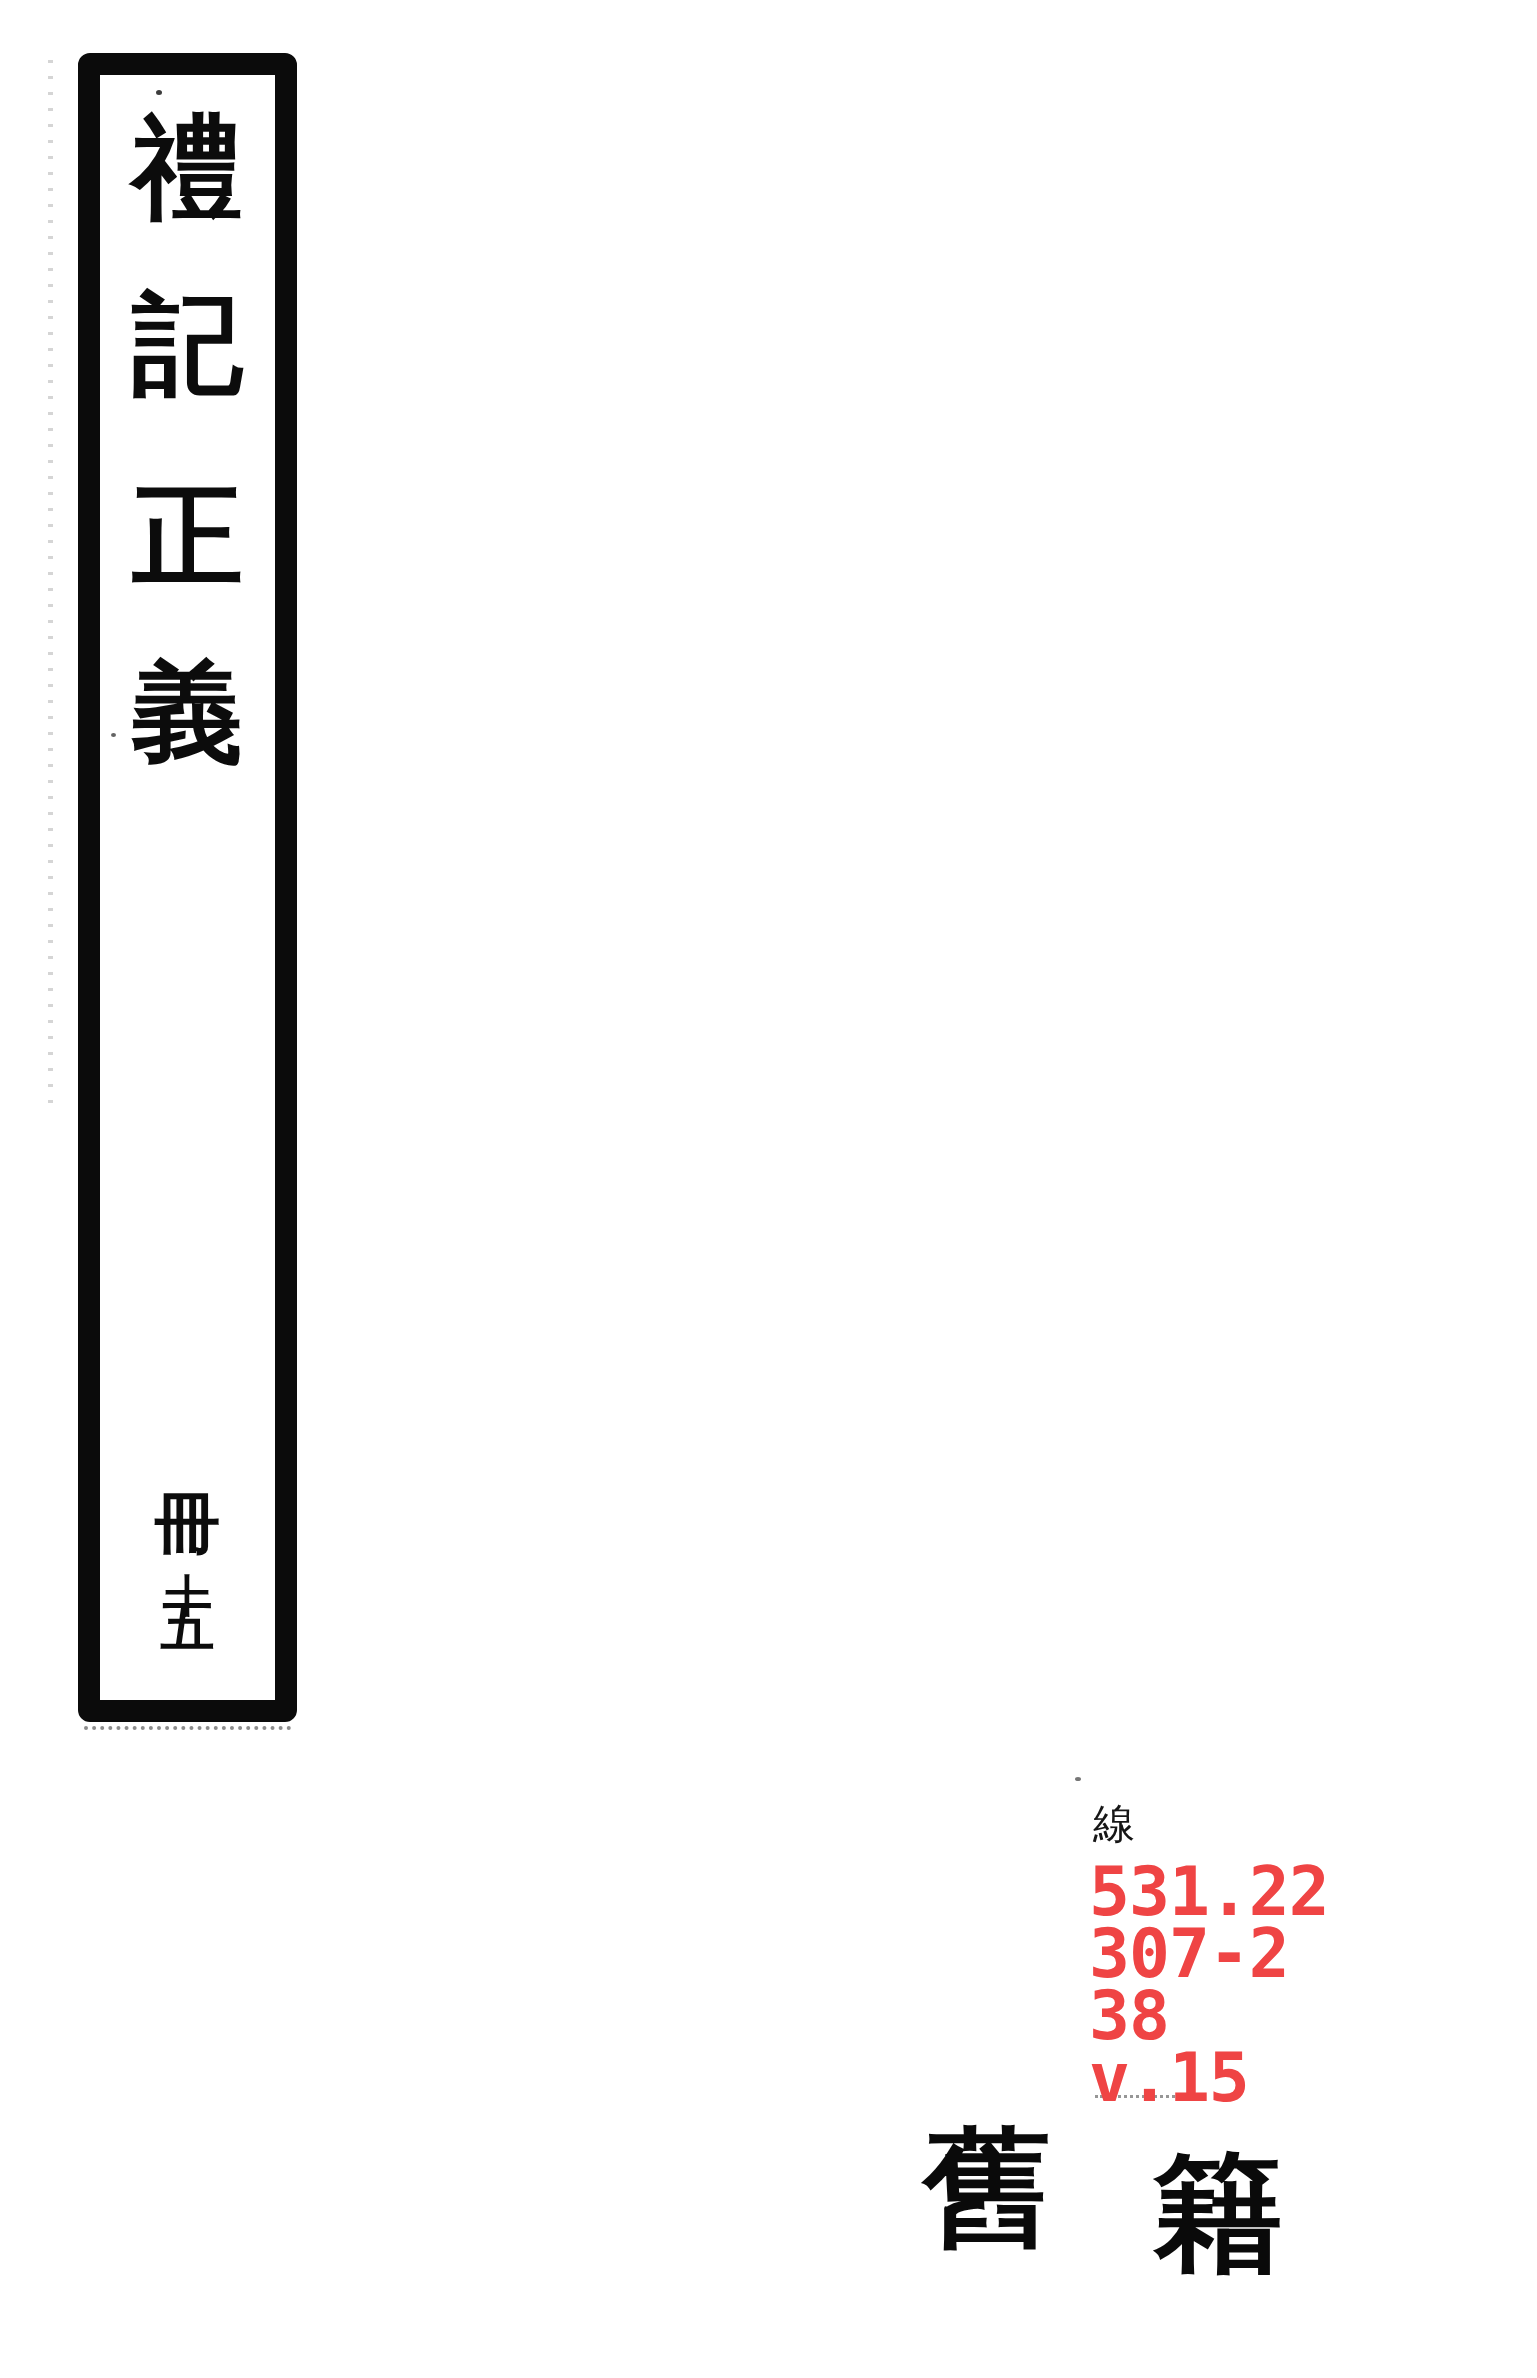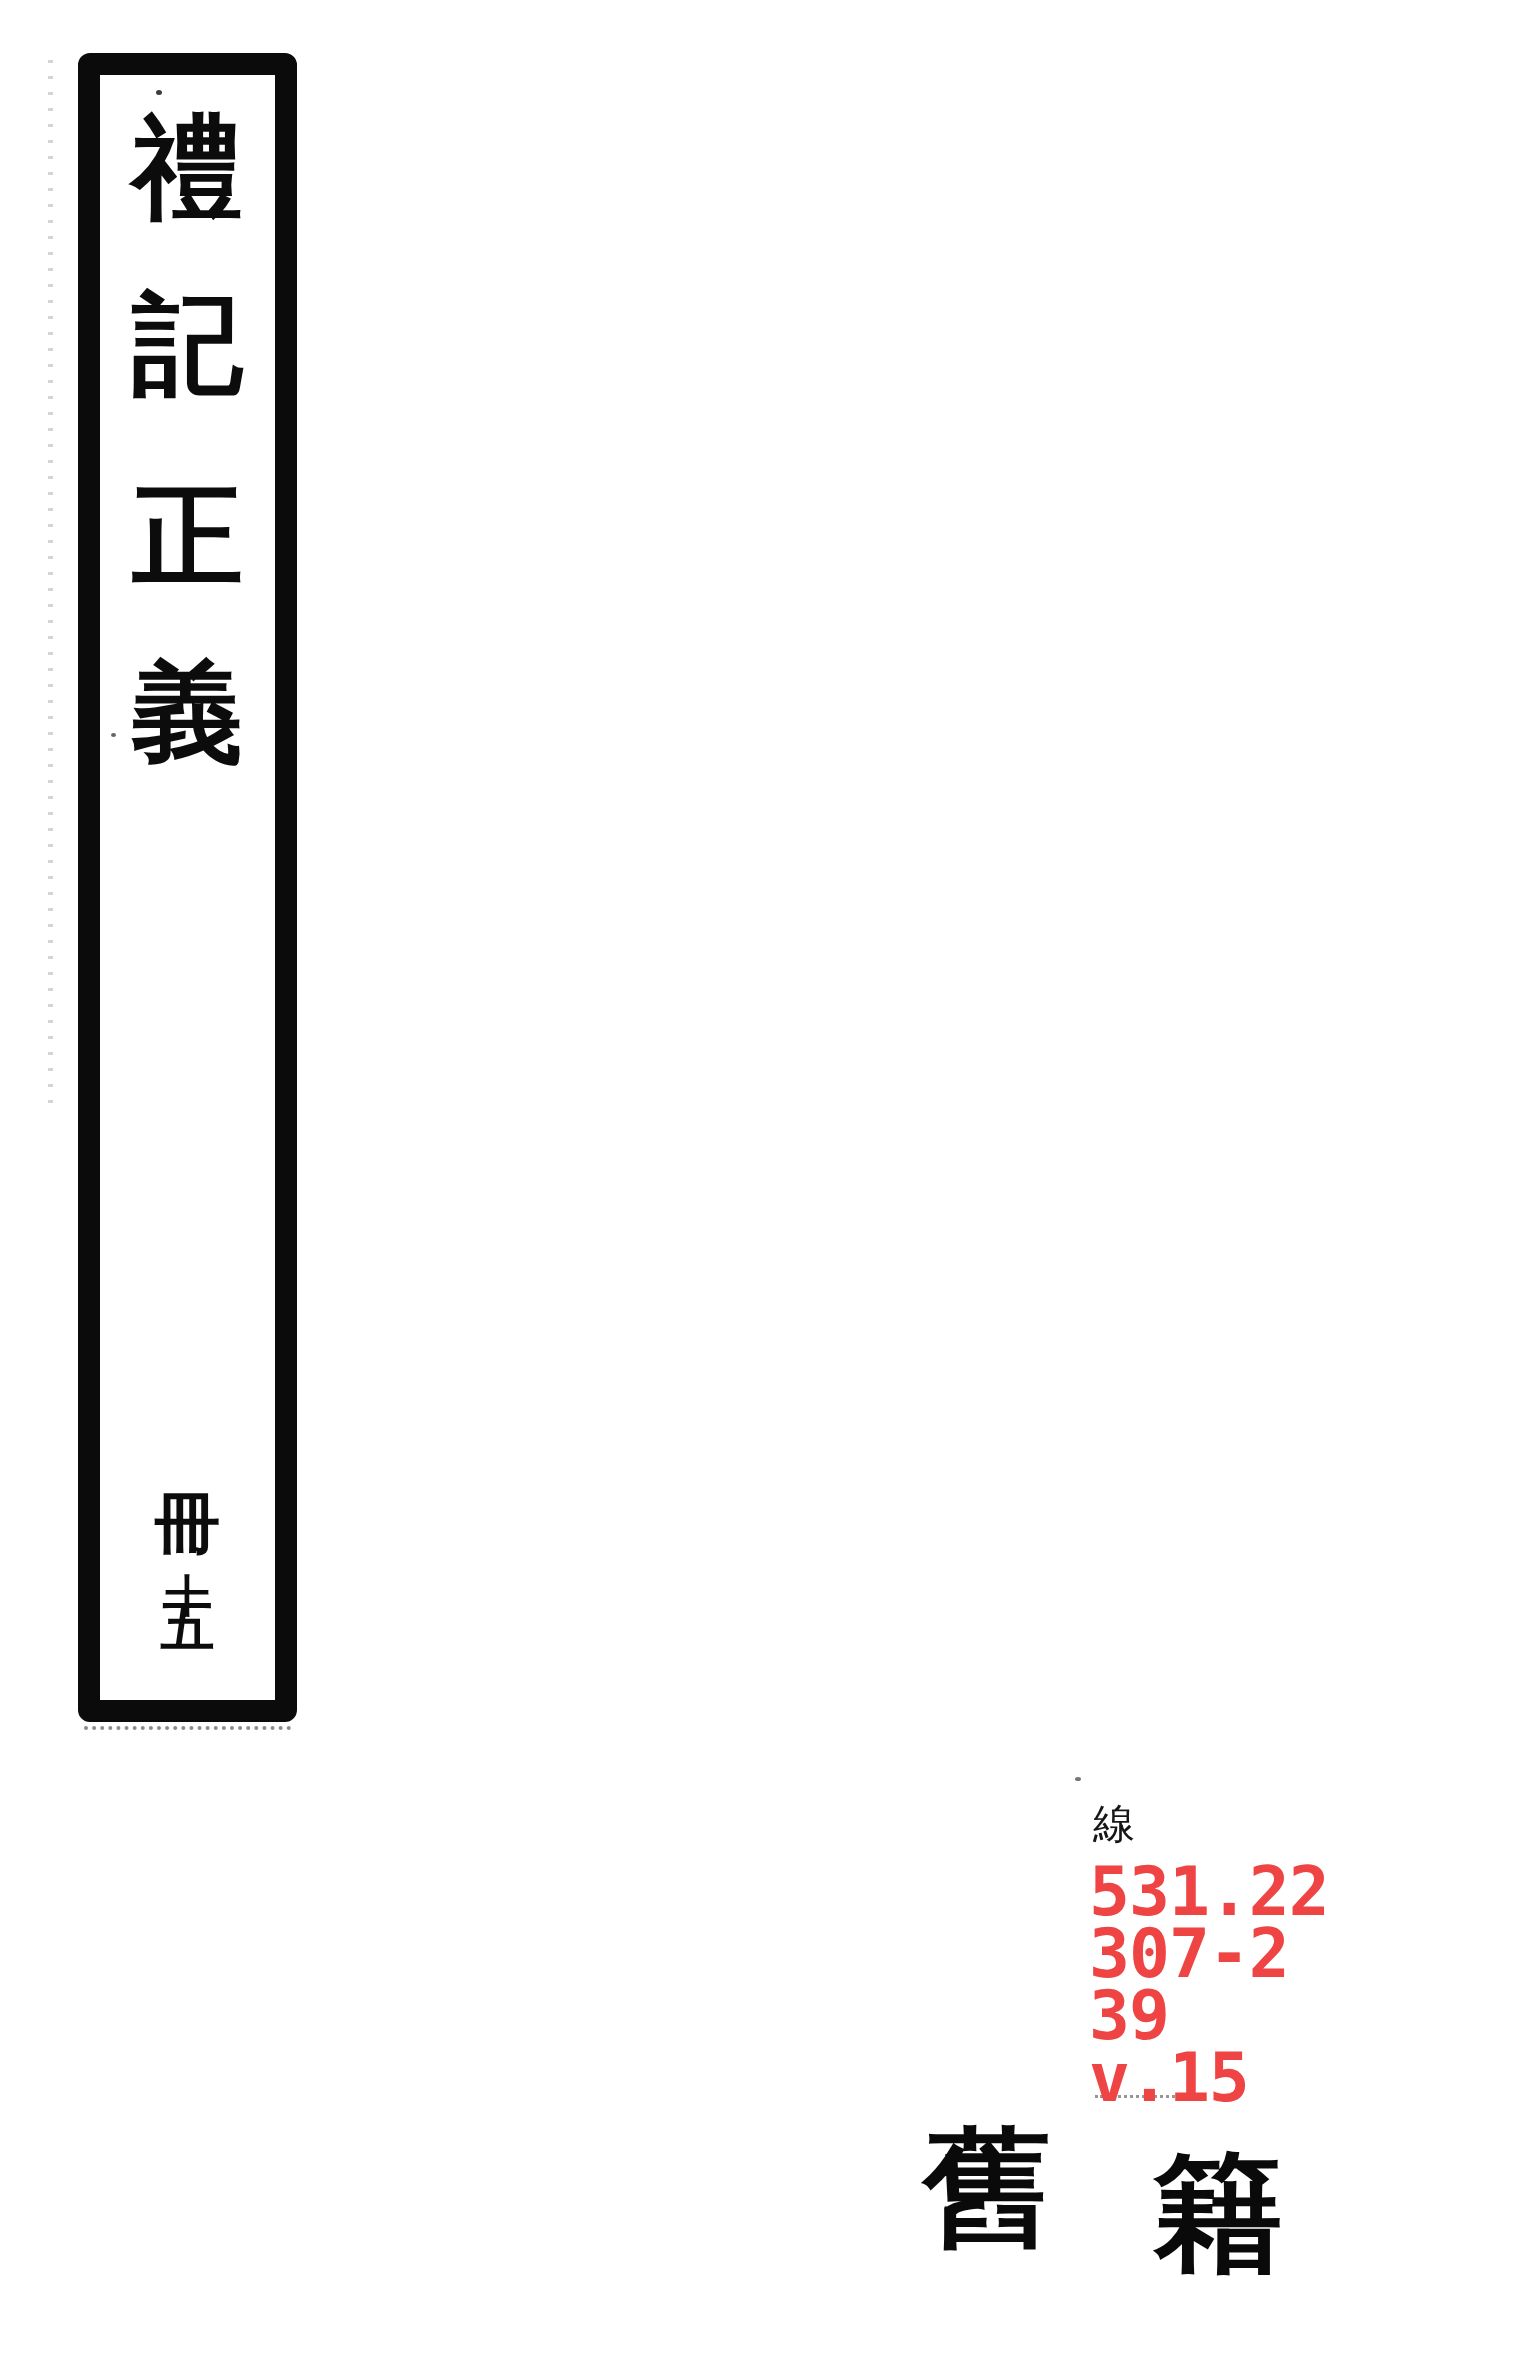--- a/index.html
+++ b/index.html
@@ -154,7 +154,7 @@
     <span class="call-cat">線</span>
     <div class="call-line">531.22</div>
     <div class="call-line">307-2</div>
-    <div class="call-line">39</div>
+    <div class="call-line">38</div>
     <div class="call-line">v.15</div>
   </div>
 

